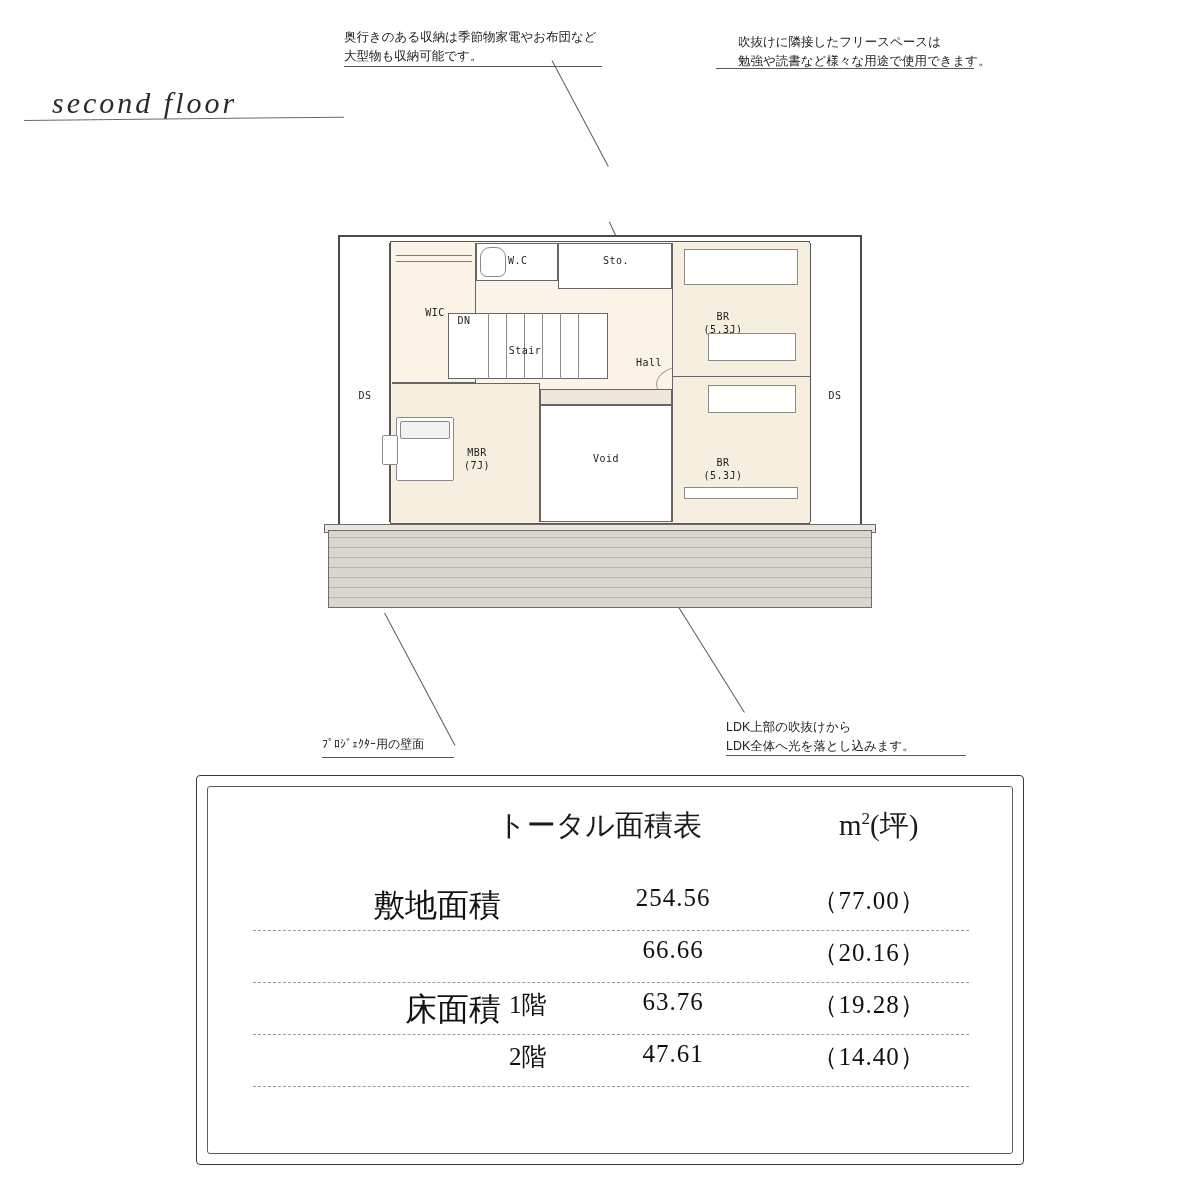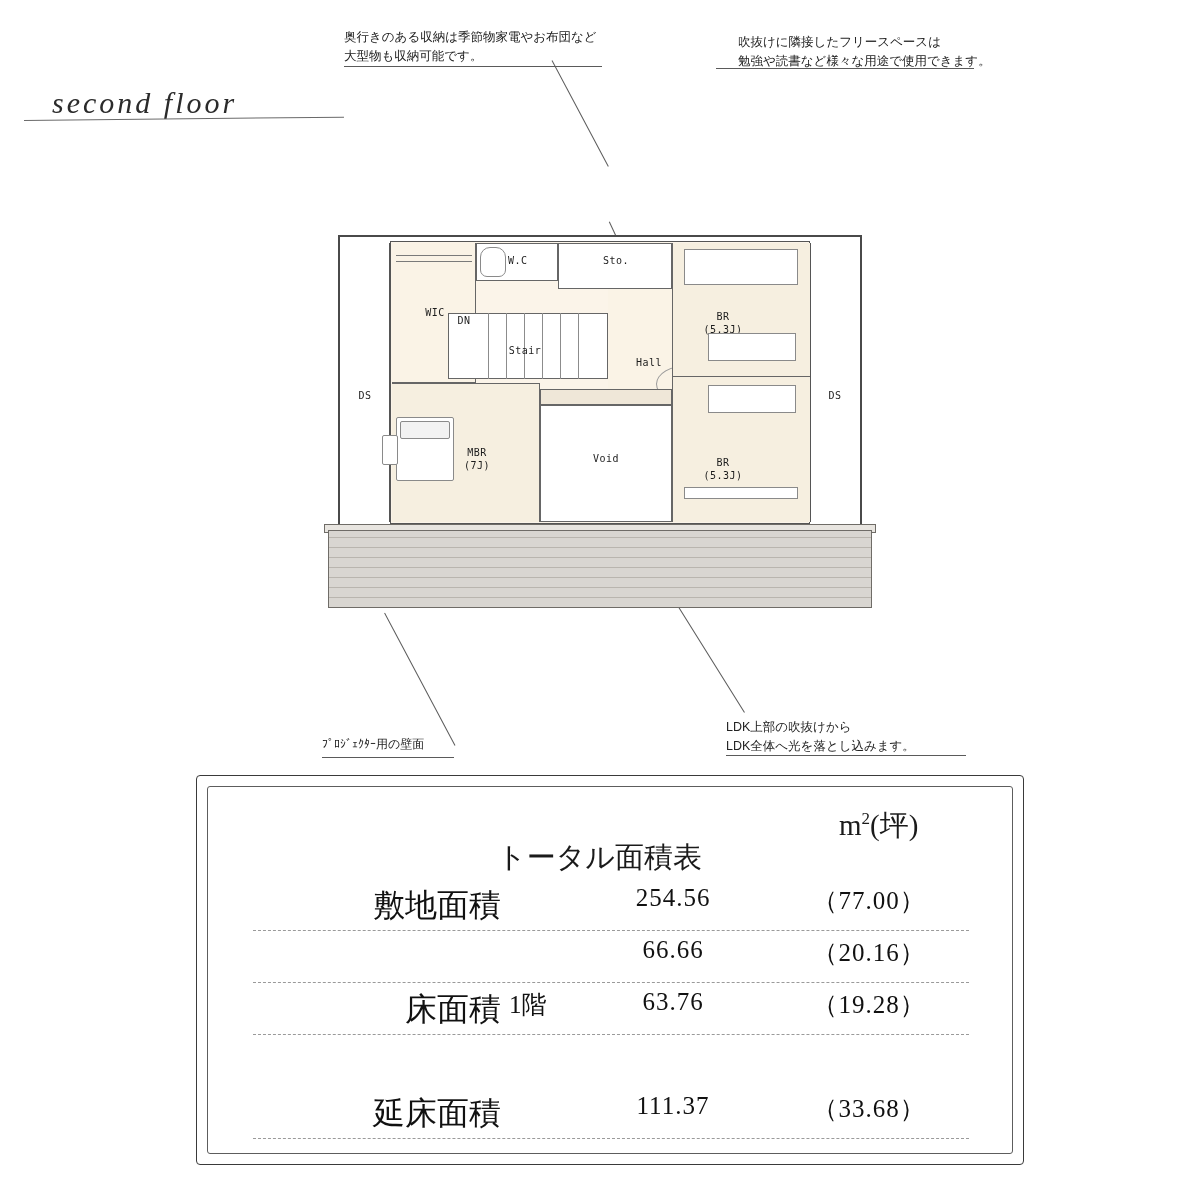--- a/index.html
+++ b/index.html
@@ -81,7 +81,7 @@
     position:absolute;left:10px;top:10px;right:10px;bottom:10px;
     border:1px solid #5d5d5d;border-radius:3px;box-sizing:border-box;
   }
-  #t-title{position:absolute;left:300px;top:30px;font-family:"Liberation Serif",serif;font-size:29px;margin-top:32px;}
+  #t-title{position:absolute;left:300px;top:30px;font-family:"Liberation Serif",serif;font-size:29px;}
   #t-unit{position:absolute;left:642px;top:30px;font-family:"Liberation Serif",serif;font-size:29px;}
   #t-unit sup{font-size:17px;vertical-align:super;}
 

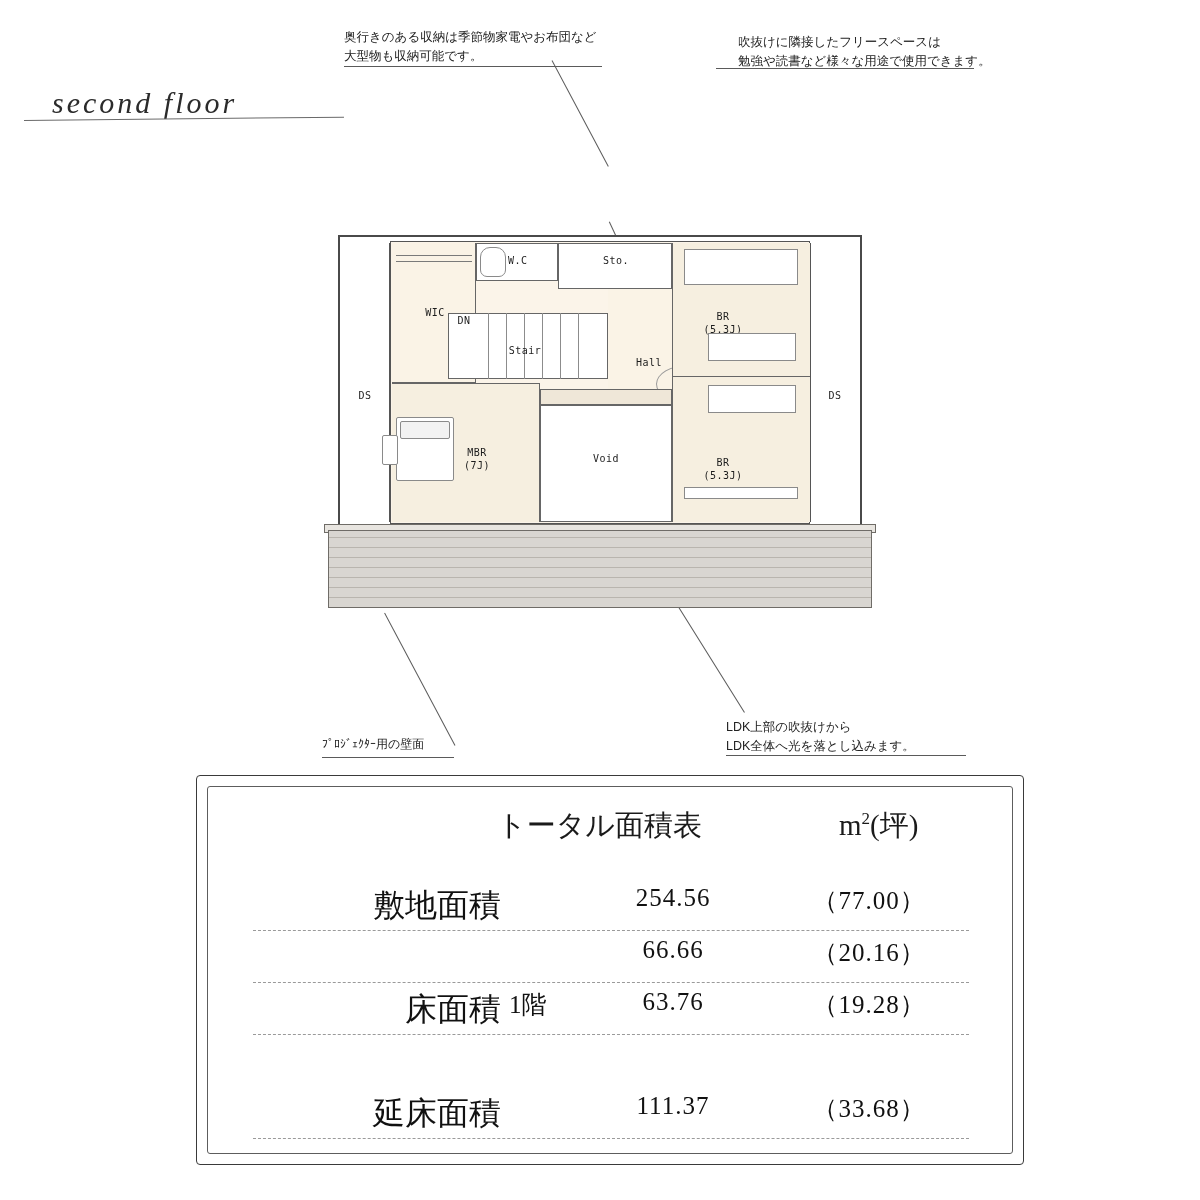--- a/index.html
+++ b/index.html
@@ -222,6 +222,13 @@
     <span class="rule"></span>
   </div>
 
+  <div class="row" style="top:264px;">
+    <span class="c-label"></span>
+    <span class="c-sub">2階</span>
+    <span class="c-m2">47.61</span>
+    <span class="c-tsubo">（14.40）</span>
+    <span class="rule"></span>
+  </div>
 
   <div class="row" style="top:316px;">
     <span class="c-label">延床面積</span>

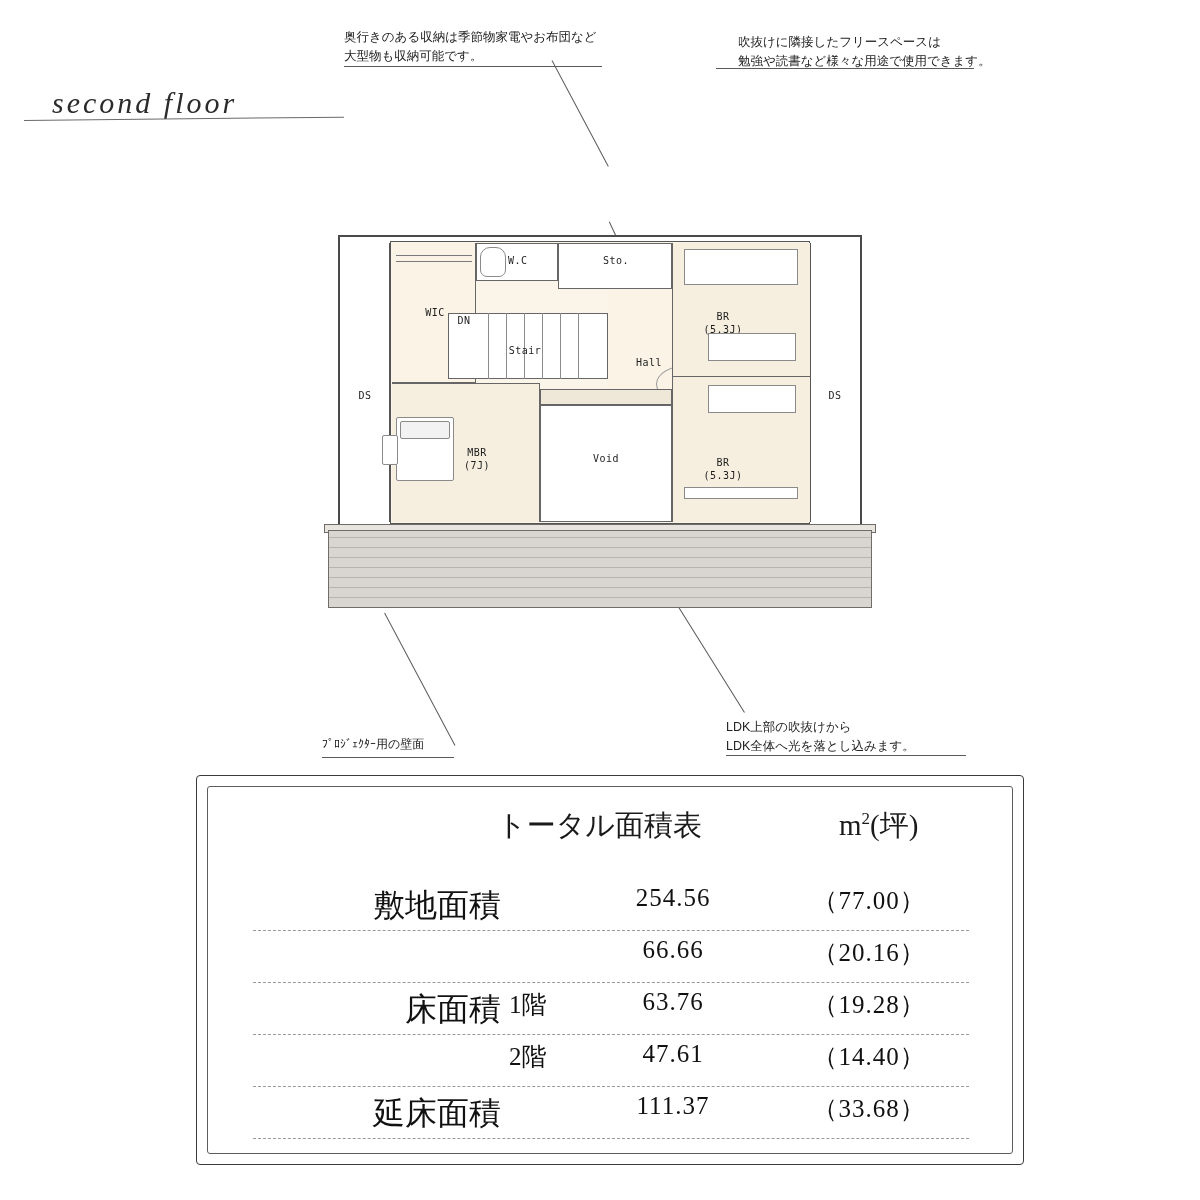--- a/index.html
+++ b/index.html
@@ -230,13 +230,6 @@
     <span class="rule"></span>
   </div>
 
-  <div class="row" style="top:316px;">
-    <span class="c-label">延床面積</span>
-    <span class="c-sub"></span>
-    <span class="c-m2">111.37</span>
-    <span class="c-tsubo">（33.68）</span>
-    <span class="rule"></span>
-  </div>
 </div>
 
 </body></html>

